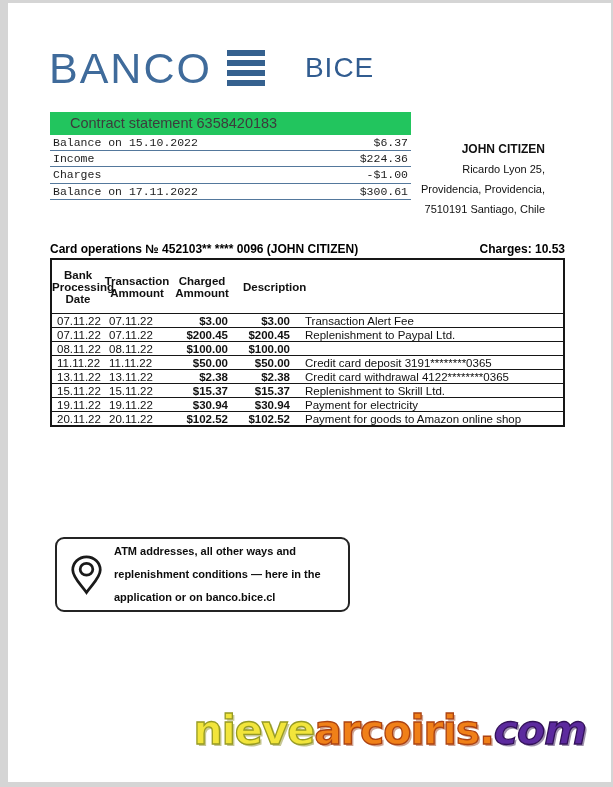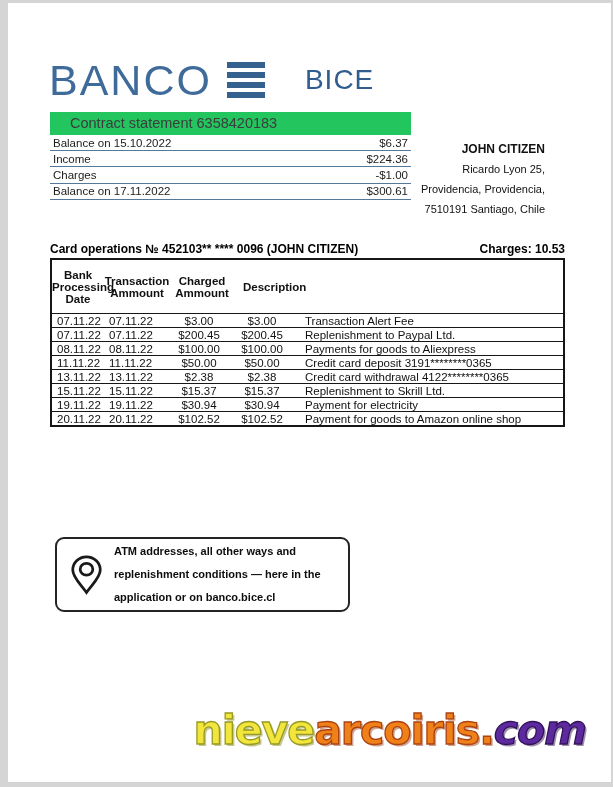--- a/index.html
+++ b/index.html
@@ -18,7 +18,7 @@
   .edge-right { right:0; top:0; width:2px; height:100%; }
 
   
-  .logo { position:absolute; left:49px; top:52px; display:flex; align-items:center; height:56px; }
+  .logo { position:absolute; left:49px; top:40px; display:flex; align-items:center; height:56px; }
   .logo-banco { font-size:43px; font-weight:300; color:#3f6b9b; letter-spacing:2px; line-height:1; }
   .logo-bars { display:flex; flex-direction:column; gap:4px; margin:0 13px 0 15px; }
   .logo-bars .bar { width:38px; height:6px; background:#35618f; }

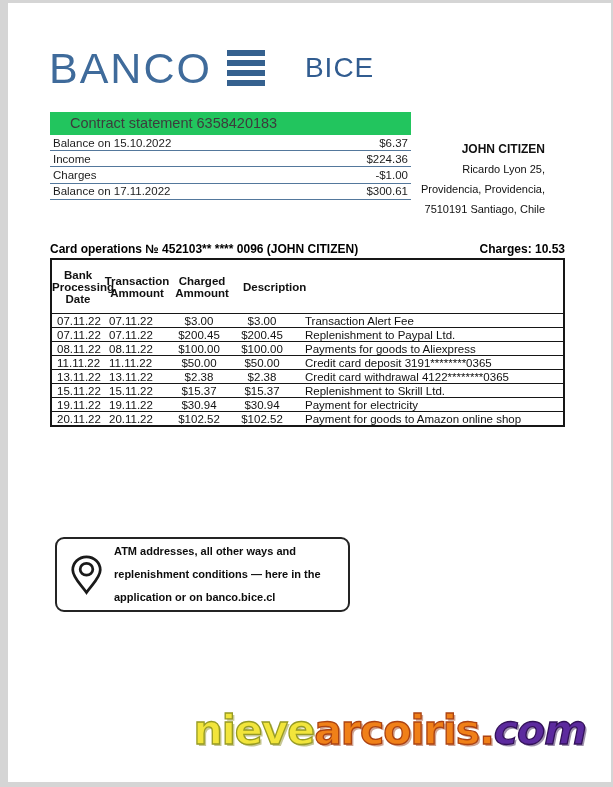--- a/index.html
+++ b/index.html
@@ -31,7 +31,7 @@
   }
 
   
-  .summary { position:absolute; left:50px; top:135px; width:361px; }
+  .summary { position:absolute; left:50px; top:135px; width:361px;font-family:Liberation Mono, monospace; }
   .summary-row {
     display:flex; justify-content:space-between; align-items:center;
     height:16.2px; border-bottom:1.5px solid #54789c;

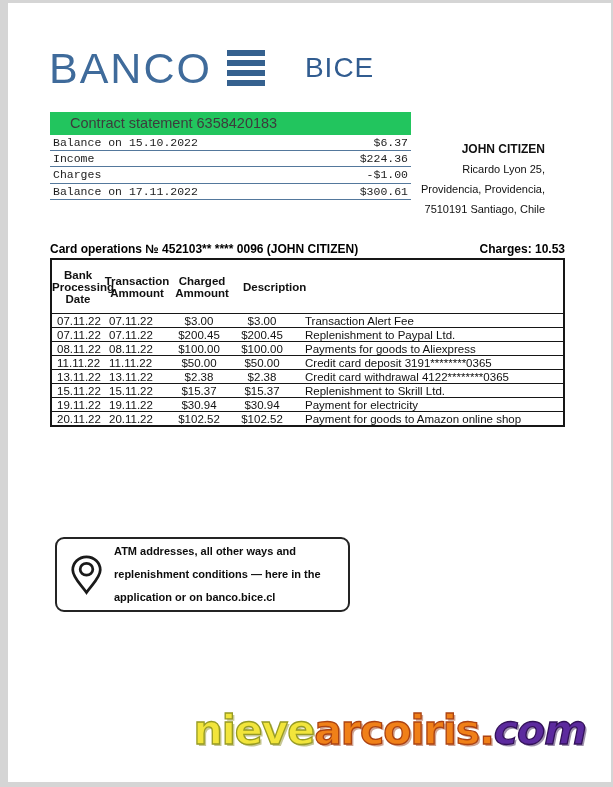--- a/index.html
+++ b/index.html
@@ -61,7 +61,7 @@
   .cell-l1 { padding-left:5px; text-align:left; }
   .cell-l2 { padding-left:5px; text-align:left; }
   .cell-c  { text-align:center; }
-  .cell-r  { text-align:center; padding-right:6px; }
+  .cell-r  { text-align:right; padding-right:6px;font-weight:bold; }
   .cell-d  { text-align:left; padding-left:9px; }
 
   

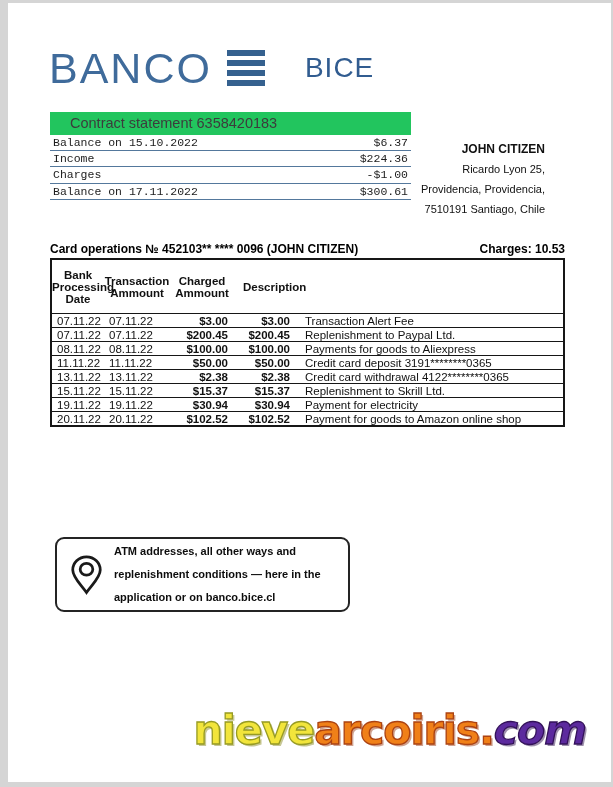--- a/index.html
+++ b/index.html
@@ -175,7 +175,6 @@
         <span class="cell-l2">08.11.22</span>
         <span class="cell-r">$100.00</span>
         <span class="cell-r">$100.00</span>
-        <span class="cell-d">Payments for goods to Aliexpress</span>
       </div>
 
       <div class="tx-row">

